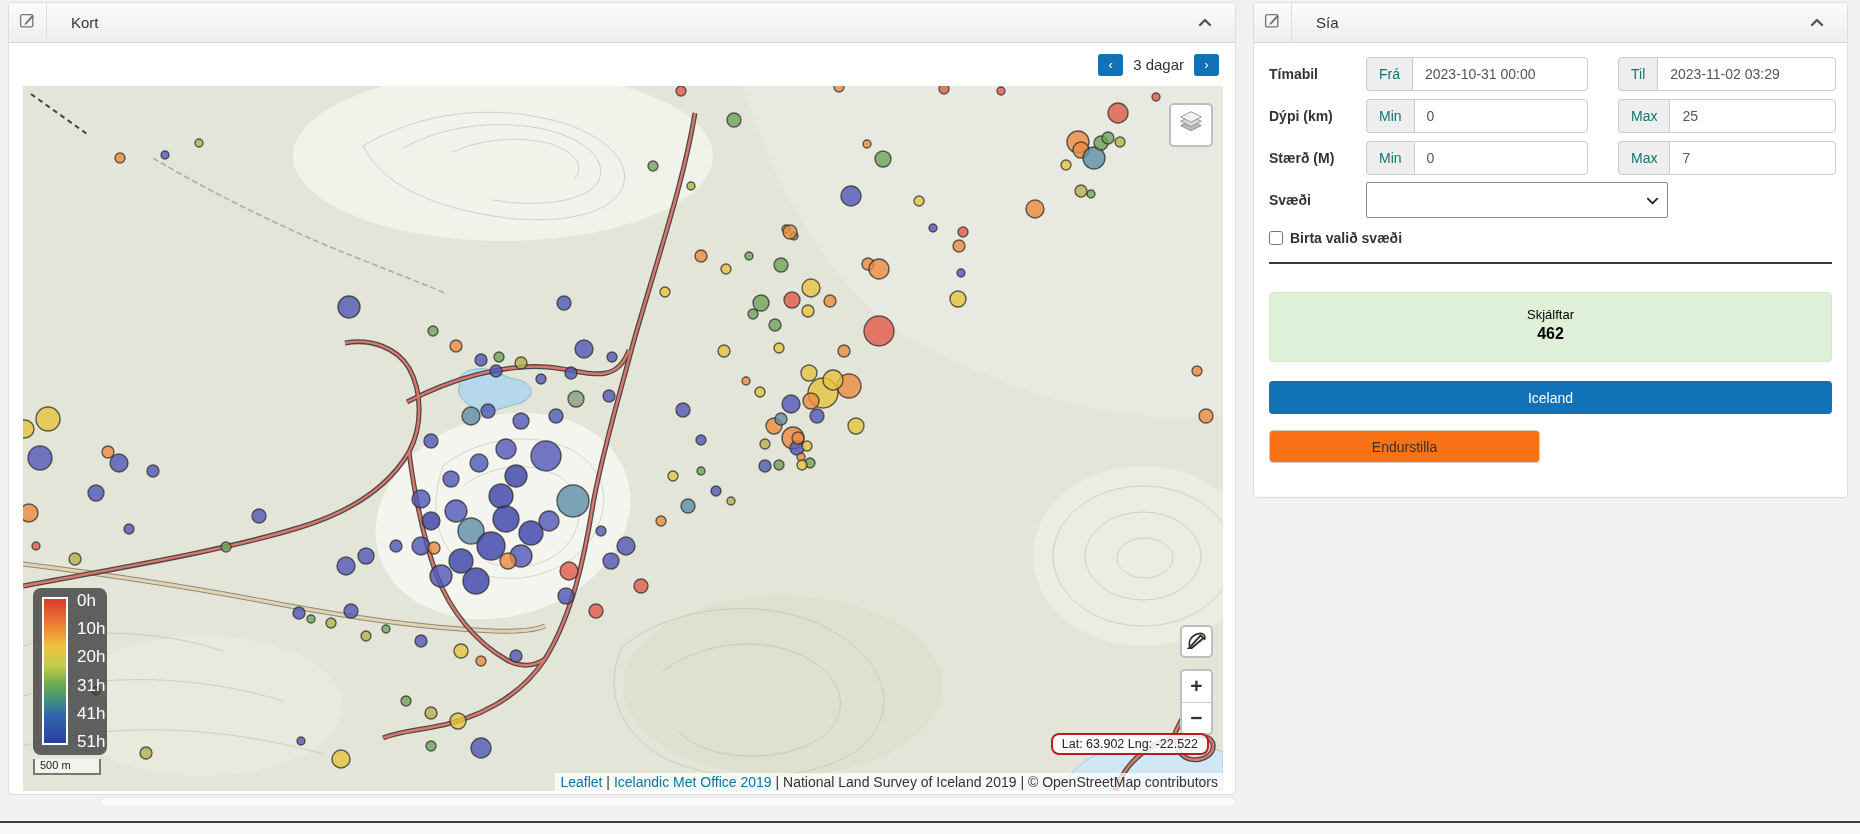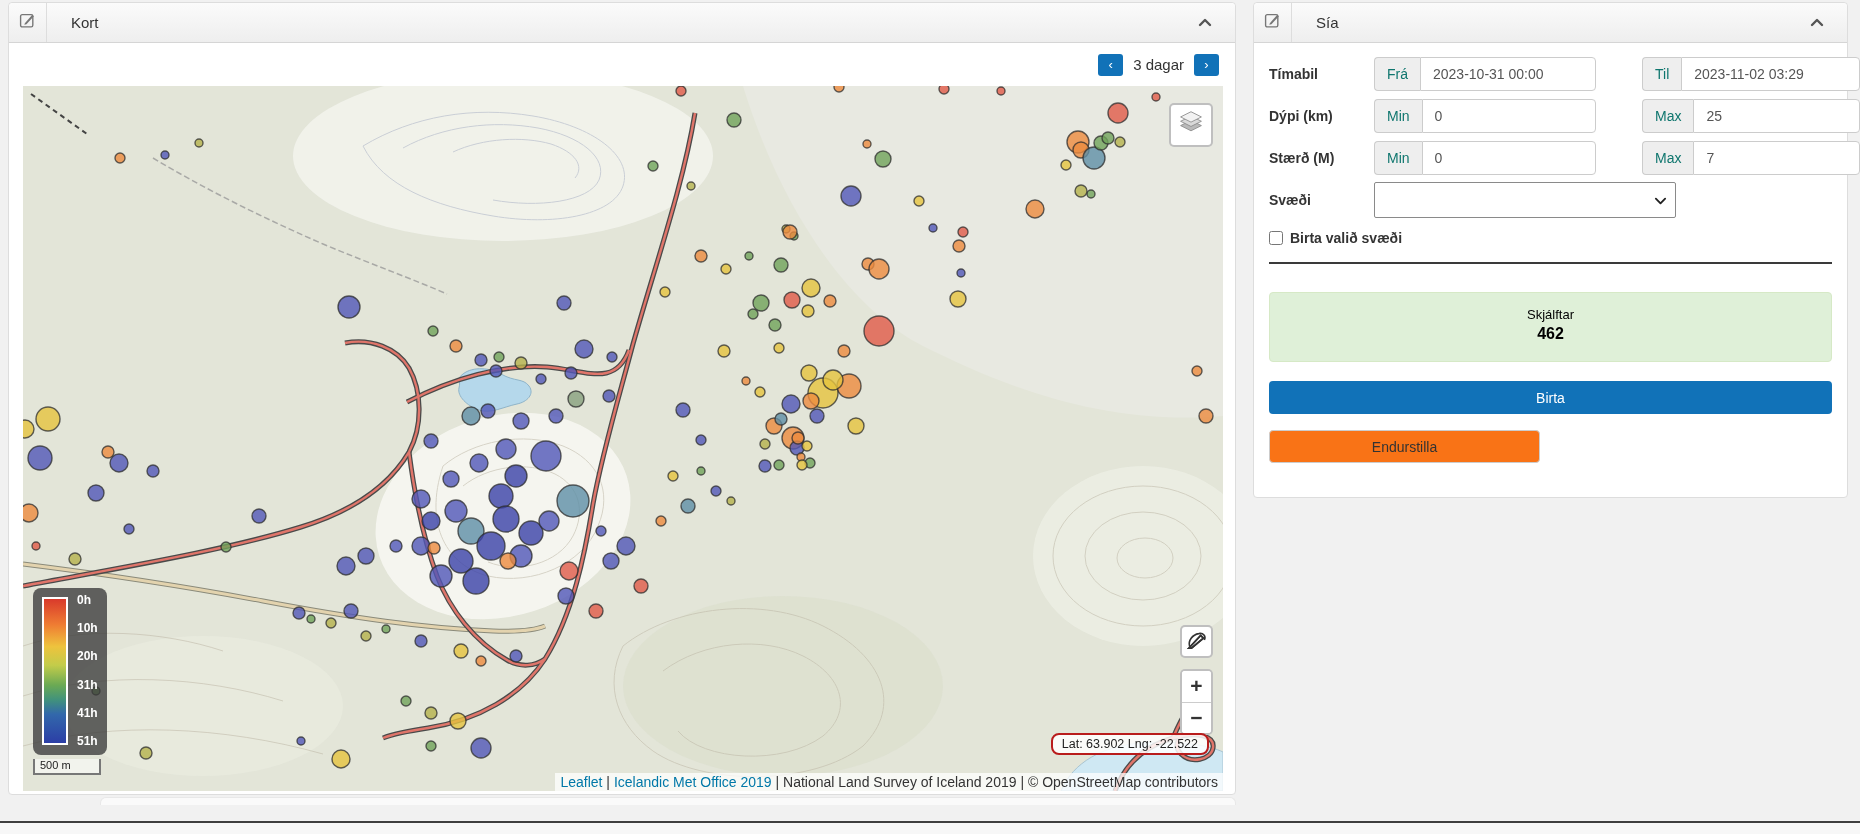--- a/index.html
+++ b/index.html
@@ -67,7 +67,7 @@
   
   #filter-body { padding:13px 15px 0 15px; }
   .frow { display:grid; grid-template-columns:97px 222px 30px 218px; align-items:center;
-    margin-bottom:7px; height:35px;gap:8px; }
+    margin-bottom:7px; height:35px; }
   .flabel { font-size:14px; font-weight:bold; color:#333; align-self:center; }
   .igroup { display:flex; height:34px; width:100%; }
   .iaddon { display:flex; align-items:center; padding:0 12px; background:#eee;

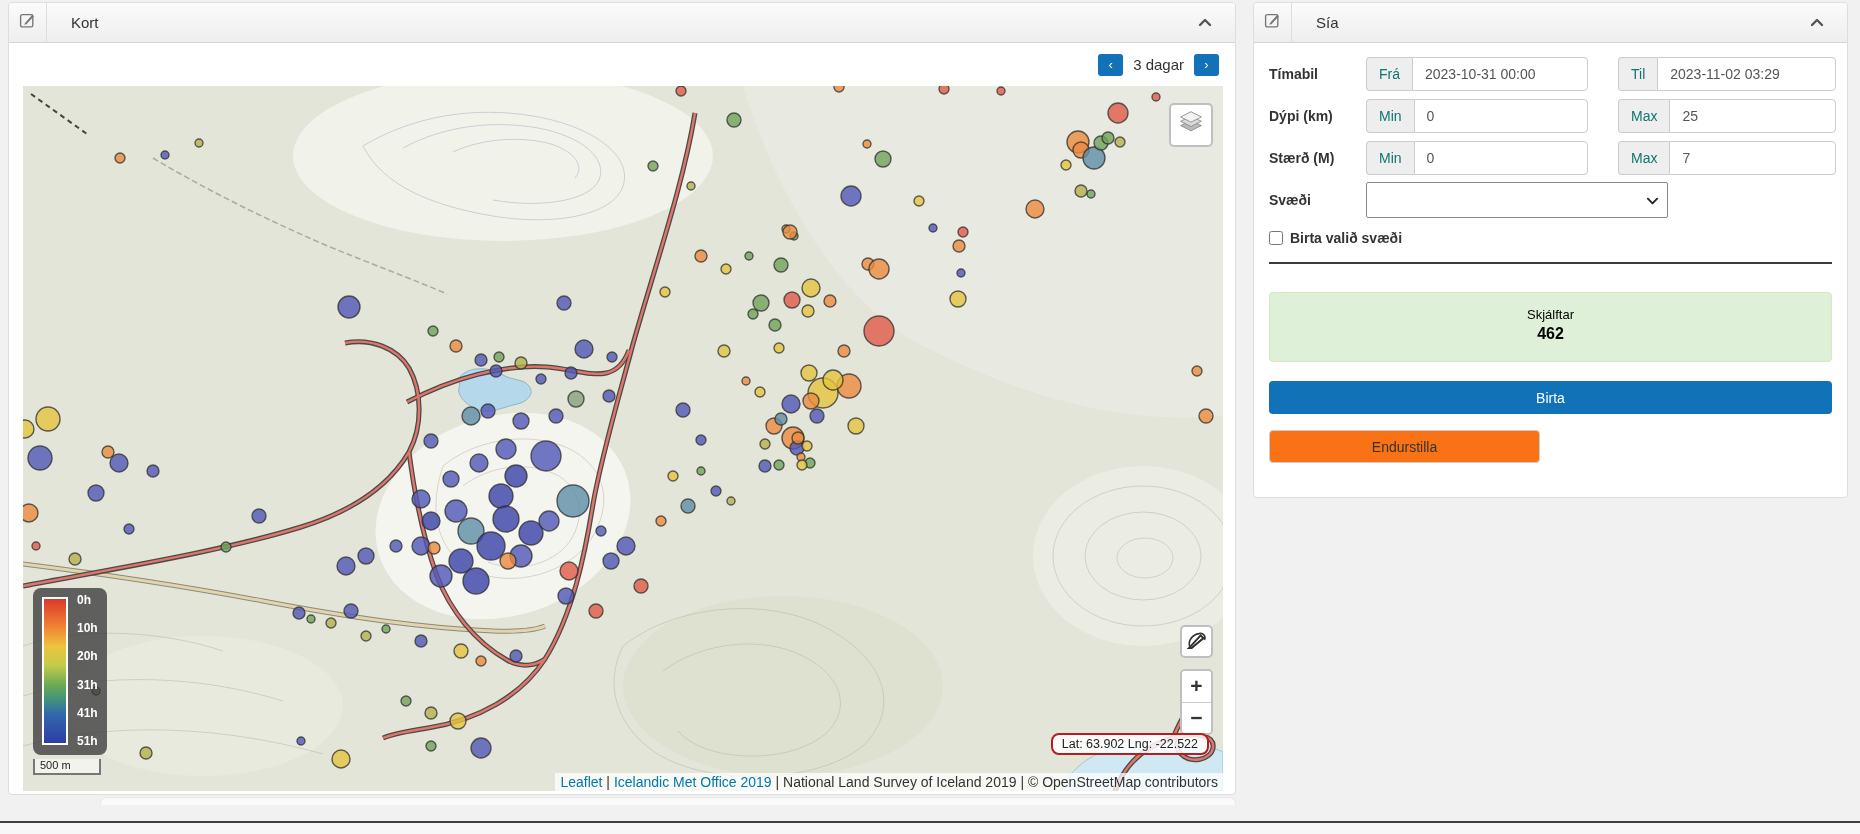--- a/index.html
+++ b/index.html
@@ -488,7 +488,7 @@
       <div id="result-value">462</div>
     </div>
 
-    <button id="teikna-btn" style="background: rgb(17, 114, 184);">Birta</button>
+    <button id="teikna-btn" style="background: rgb(17, 114, 184);">Iceland</button>
     <button id="reset-btn">Endurstilla</button>
   </div>
 </div>

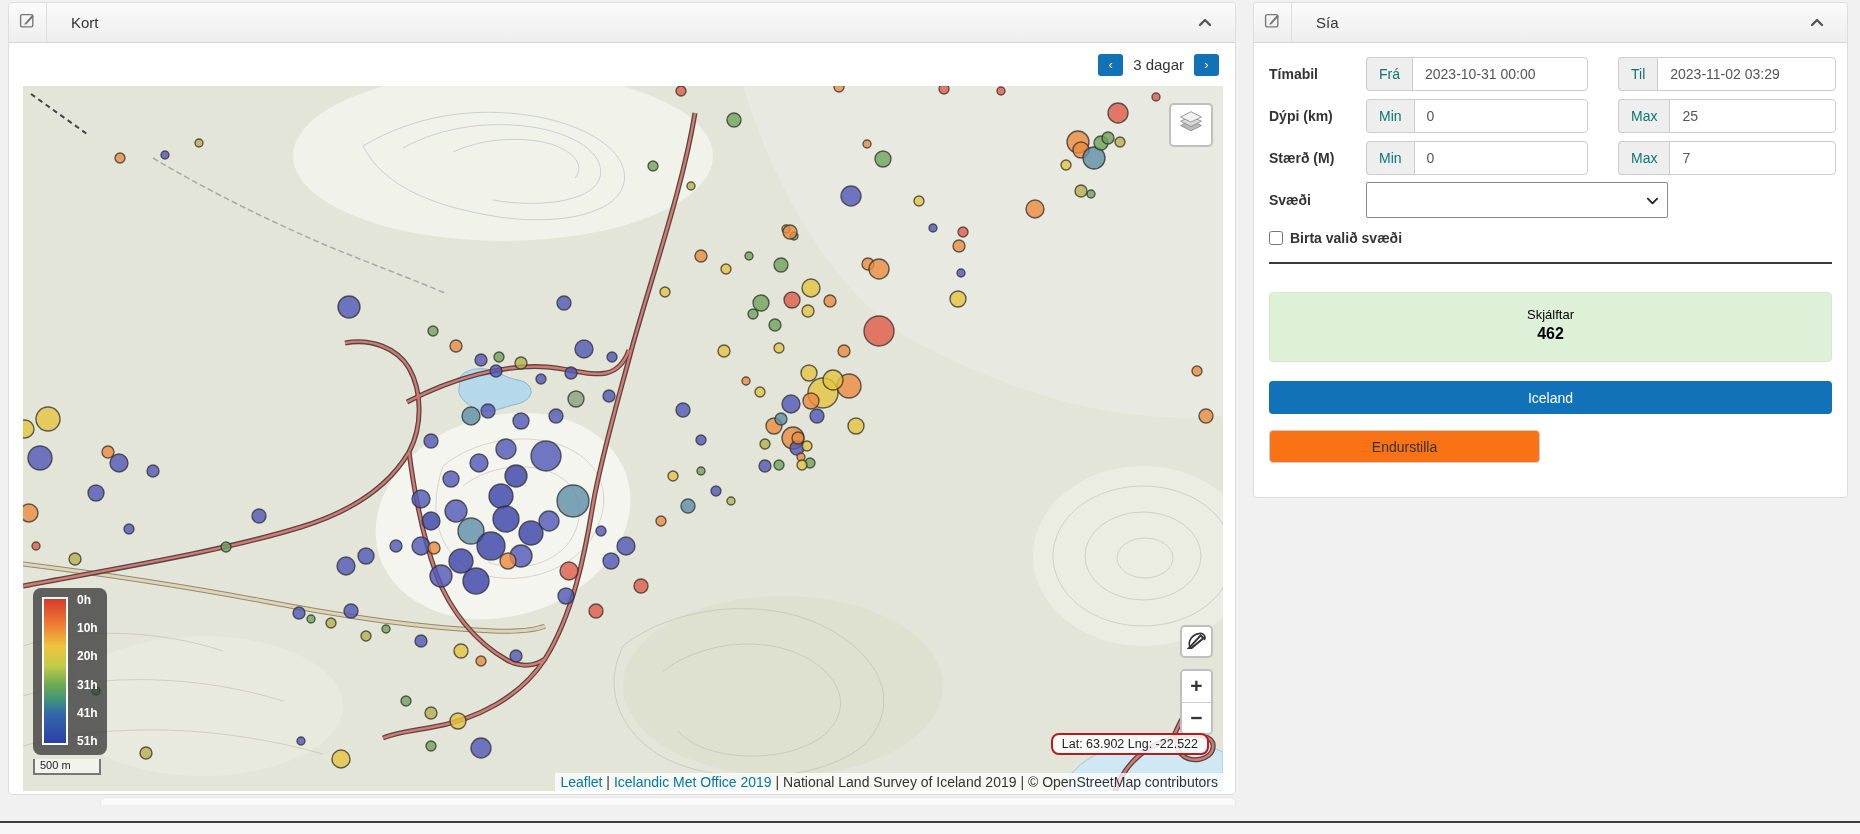--- a/index.html
+++ b/index.html
@@ -48,7 +48,7 @@
     border:2px solid #fff; }
   #legend-labels { position:absolute; left:44px; top:6px; height:154px; display:flex;
     flex-direction:column; justify-content:space-between; }
-  #legend-labels span { color:#fff; font-size:12px; font-weight:bold; line-height:13px; }
+  #legend-labels span { color:#fff; font-size:17px; font-weight:normal; line-height:13px; }
 
   
   #scale { position:absolute; left:10px; bottom:16px; width:68px; height:16px;

